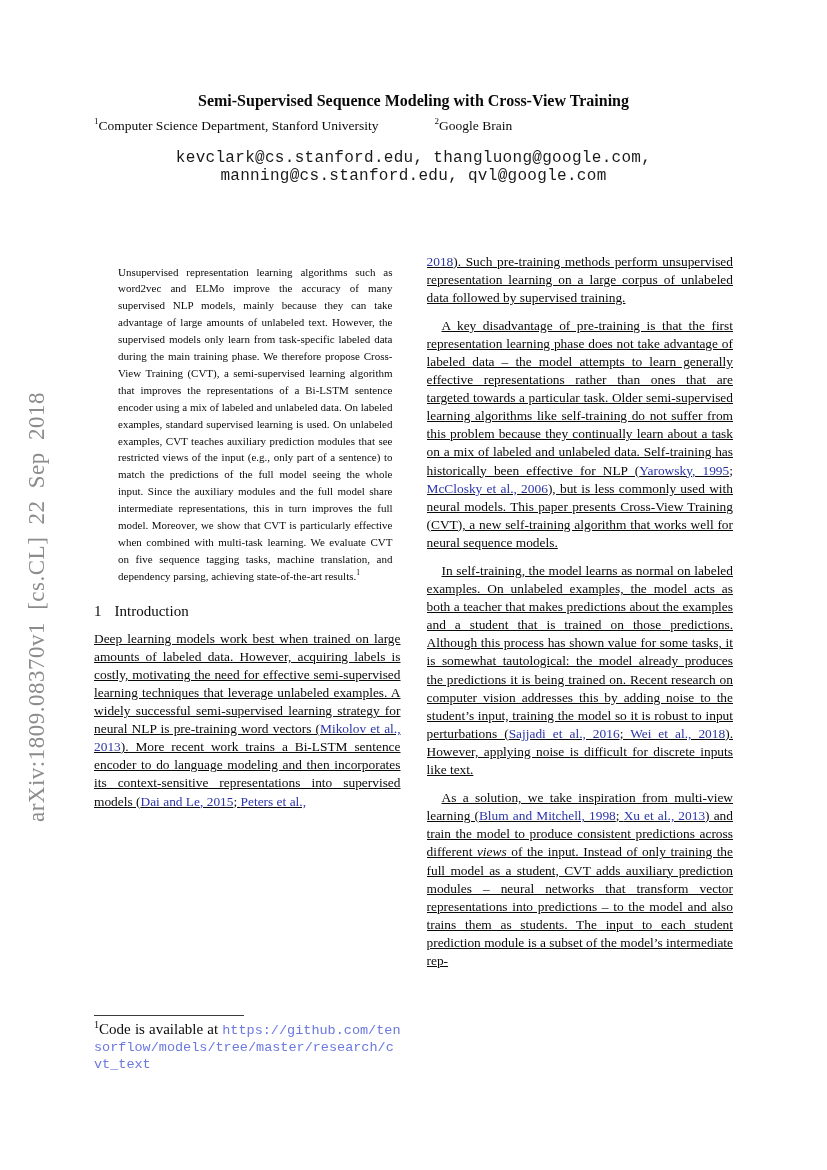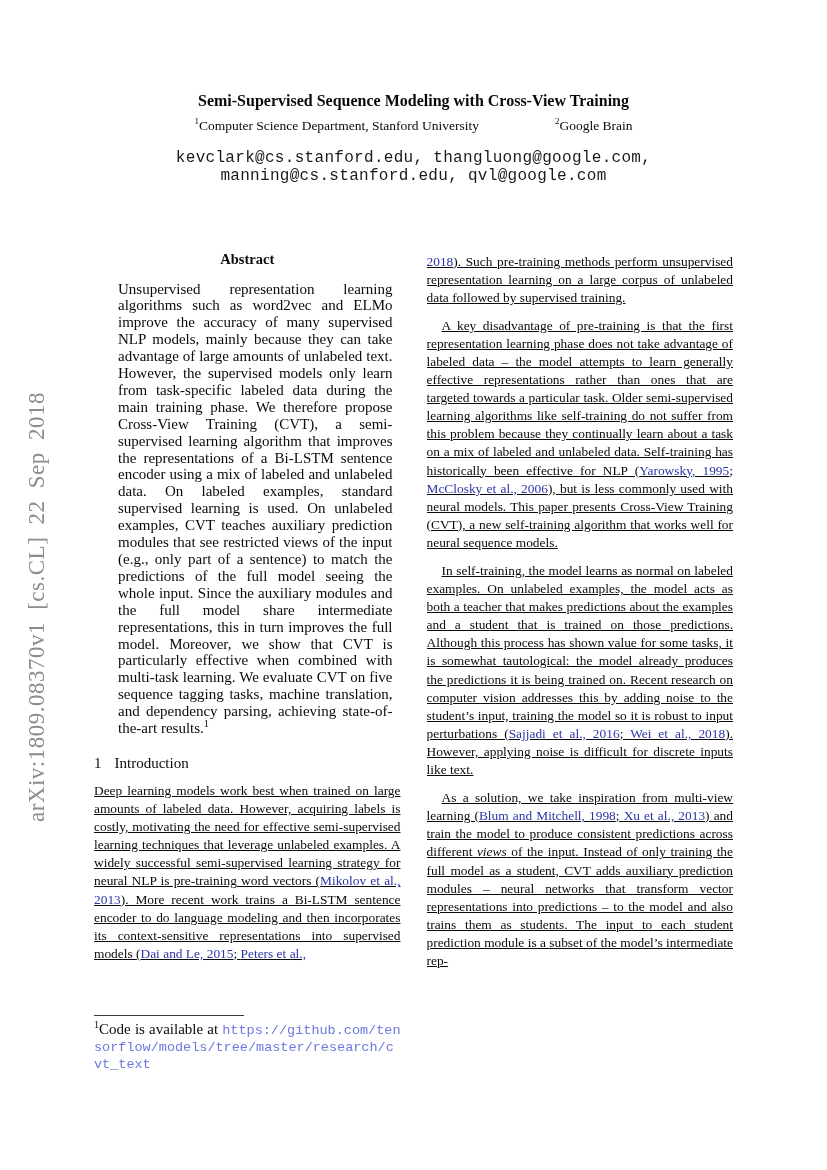--- a/index.html
+++ b/index.html
@@ -30,7 +30,7 @@
   }
   .authors sup, .affils sup { font-size: 9px; font-weight: normal; }
   .affils {
-    margin-top: 6px; display: flex; justify-content: center; gap: 76px;
+    margin-top: 6px; display: flex; gap: 56px;
     font-size: 13.5px;
   }
   .emails {

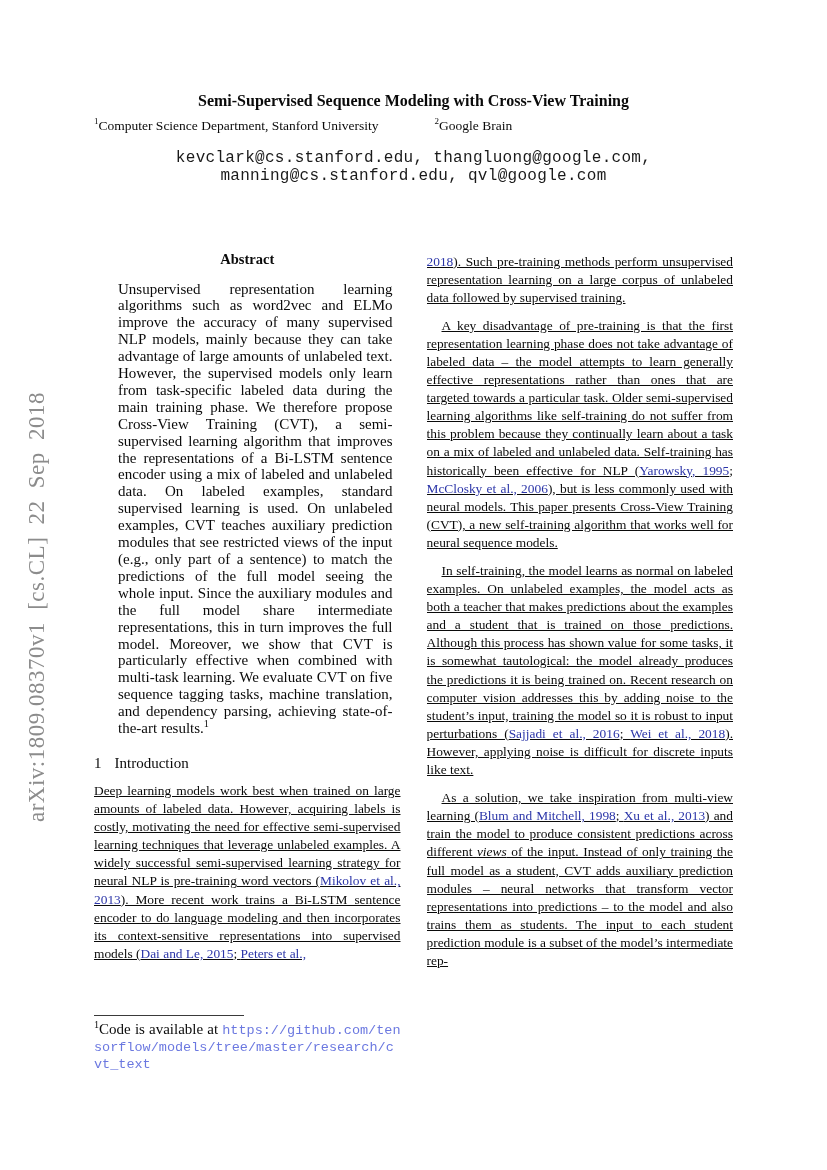--- a/index.html
+++ b/index.html
@@ -97,7 +97,6 @@
   <div class="columns">
 
     <div class="col">
-      <h2 class="abstract-head">Abstract</h2>
       <p class="abstract-body"><span>Unsupervised representation learning algorithms such as word2vec and ELMo improve the accuracy of many supervised NLP models, mainly because they can take advantage of large amounts of unlabeled text. However, the supervised models only learn from task-specific labeled data during the main training phase. We therefore propose Cross-View Training (CVT), a semi-supervised learning algorithm that improves the representations of a Bi-LSTM sentence encoder using a mix of labeled and unlabeled data. On labeled examples, standard supervised learning is used. On unlabeled examples, CVT teaches auxiliary prediction modules that see restricted views of the input (e.g., only part of a sentence) to match the predictions of the full model seeing the whole input. Since the auxiliary modules and the full model share intermediate representations, this in turn improves the full model. Moreover, we show that CVT is particularly effective when combined with multi-task learning. We evaluate CVT on five sequence tagging tasks, machine translation, and dependency parsing, achieving state-of-the-art results.</span><span class="sup">1</span></p>
 
       <h3 class="section-head"><span class="sec-num">1</span><span>Introduction</span></h3>

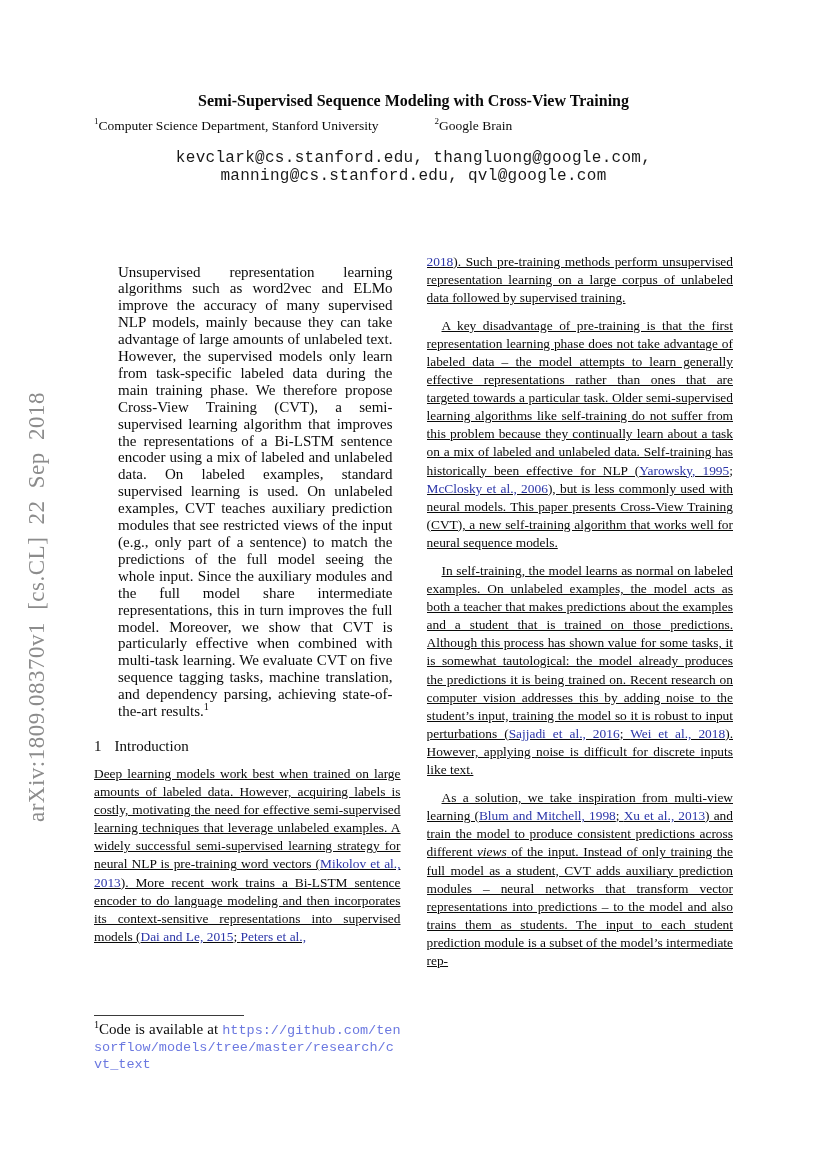--- a/index.html
+++ b/index.html
@@ -45,7 +45,7 @@
   .abstract-head { text-align: center; font-weight: bold; font-size: 14.5px; }
   .abstract-body {
     margin: 13px 8px 0 24px;
-    font-size: 15px; line-height: 16.9px;
+    font-size: 11px; line-height: 16.9px;
     text-align: justify; text-justify: inter-word;
   }
 

